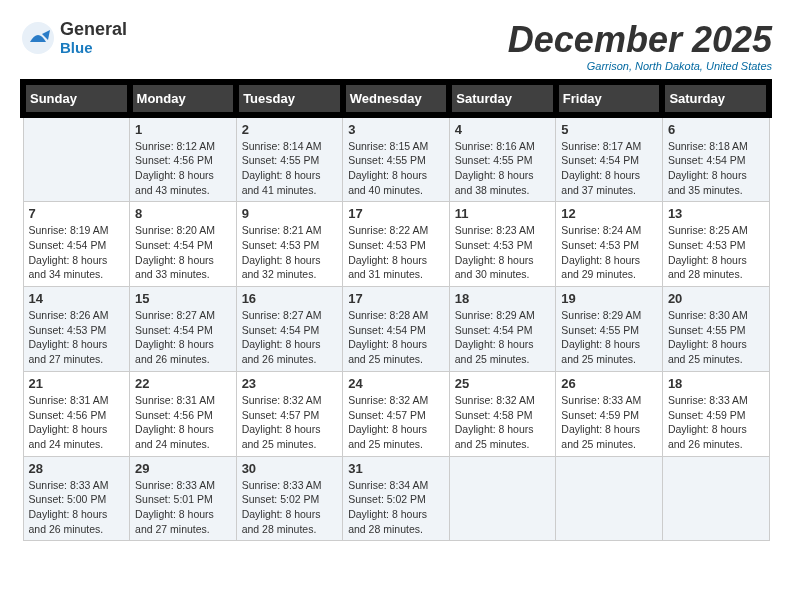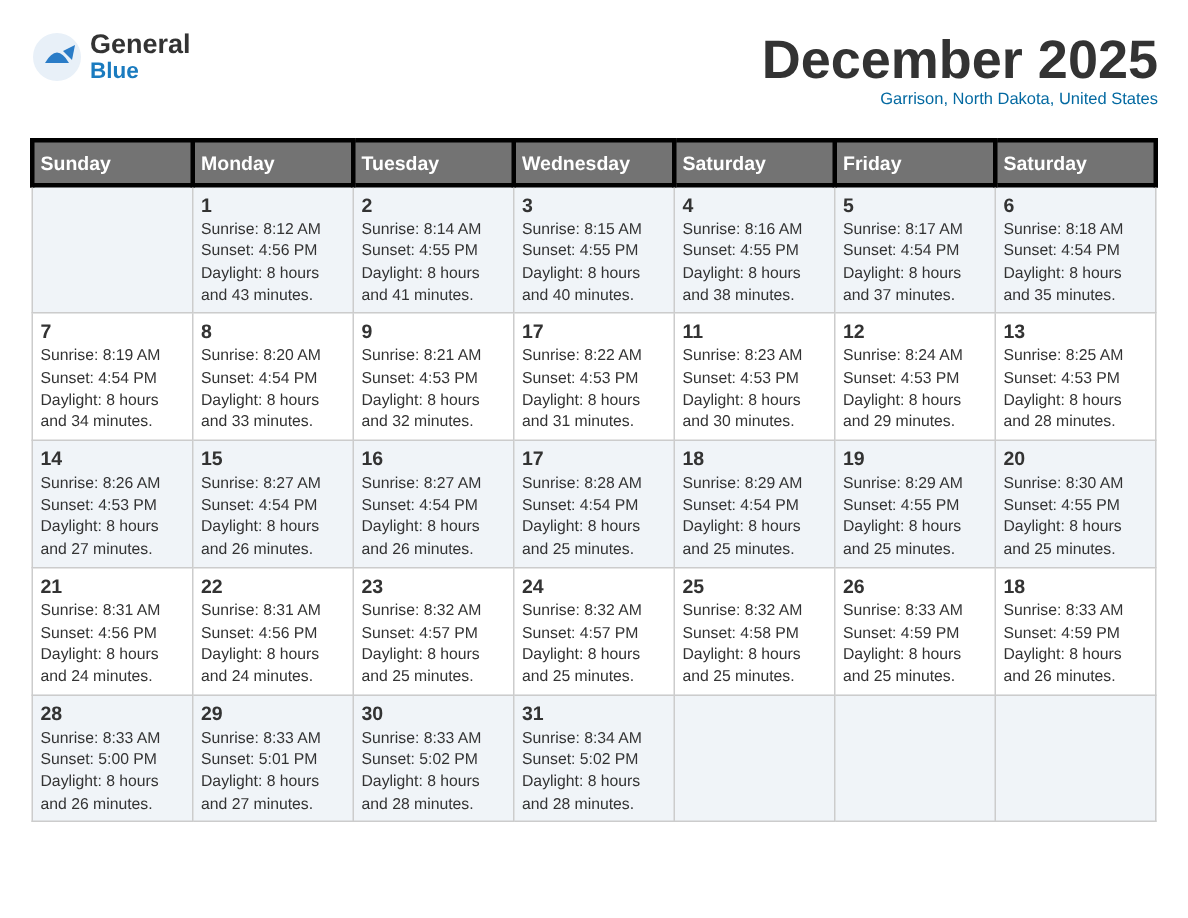--- a/index.html
+++ b/index.html
@@ -14,7 +14,7 @@
       display: flex;
       justify-content: space-between;
       align-items: flex-start;
-      margin-bottom: 20px;
+      margin-bottom: 7px;
     }
     .logo {
       display: flex;

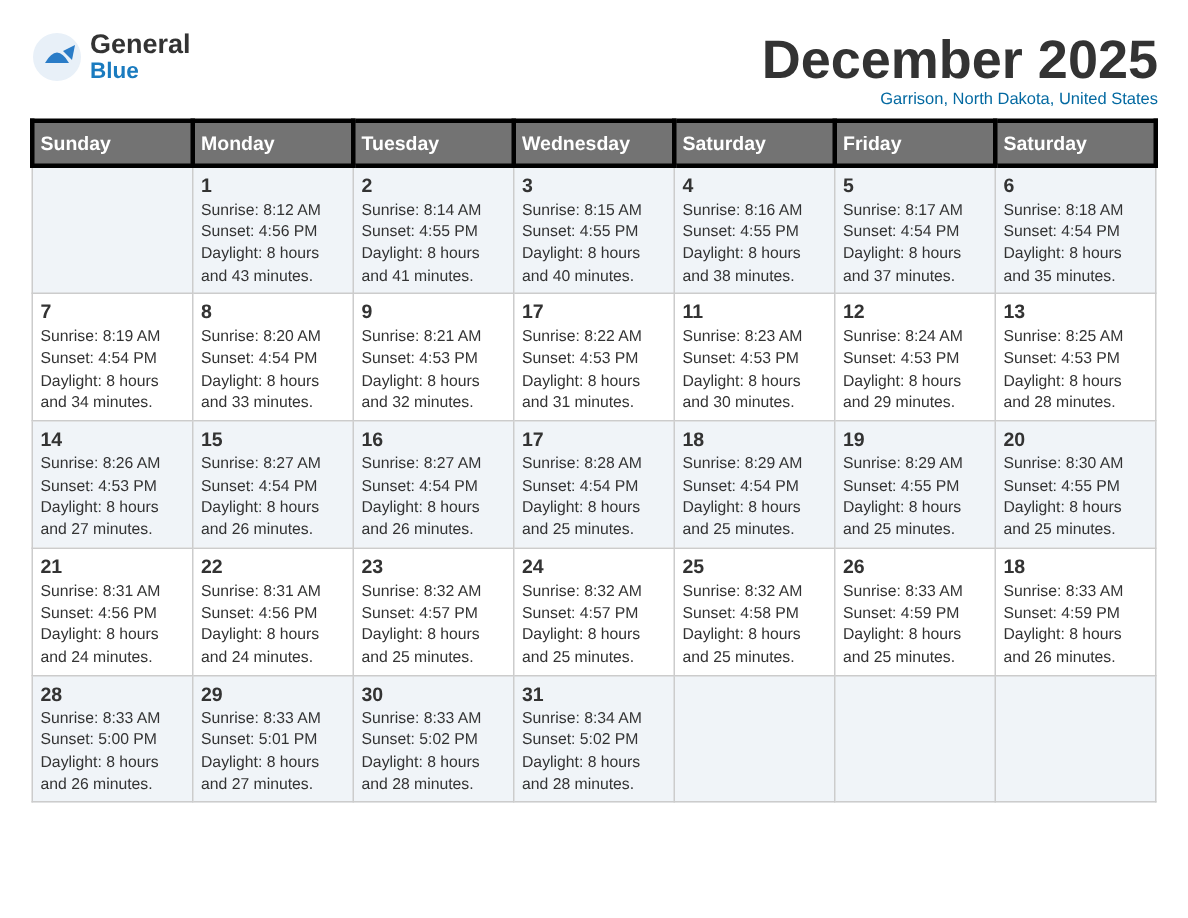--- a/index.html
+++ b/index.html
@@ -28,6 +28,7 @@
     }
     .title-block {
       text-align: right;
+      font-style: italic;
     }
     .month-title {
       font-size: 36px;

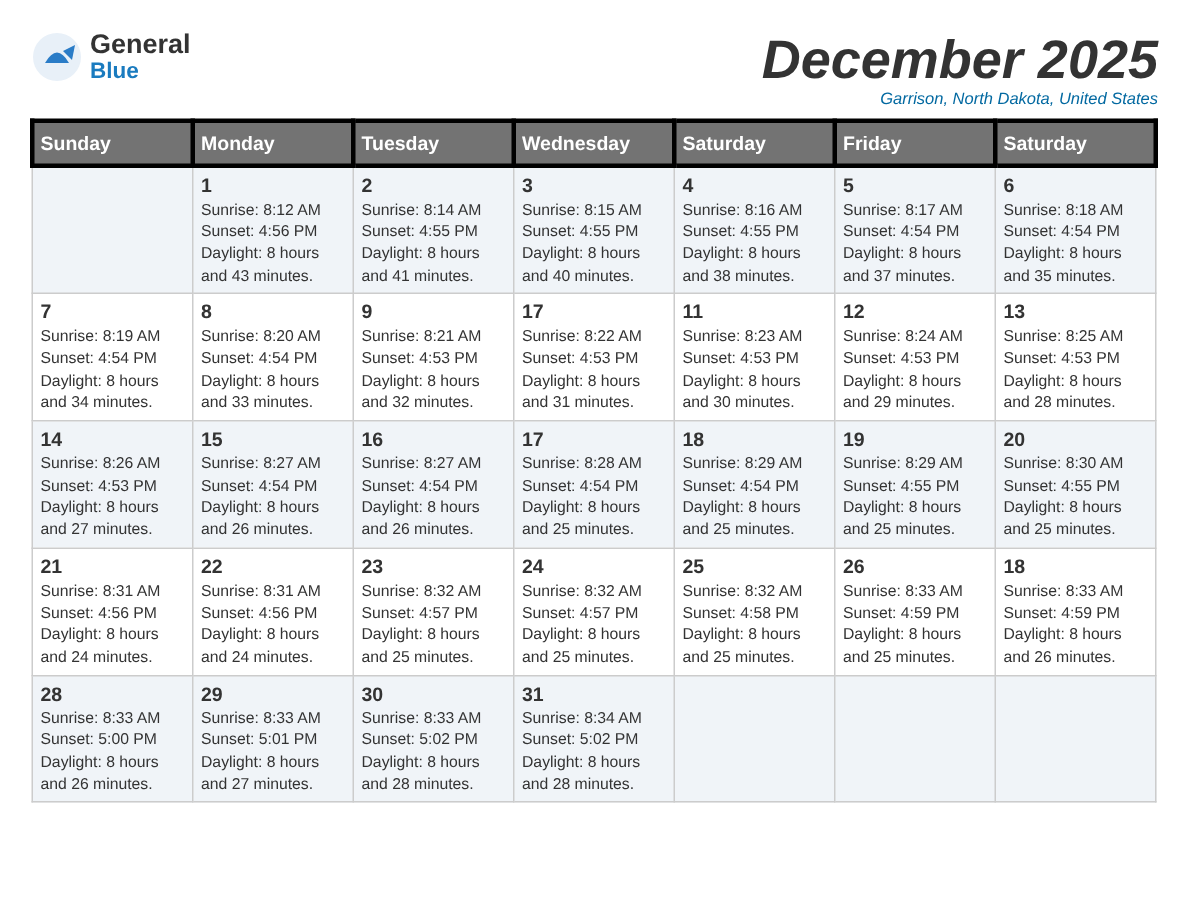--- a/index.html
+++ b/index.html
@@ -46,13 +46,13 @@
       table-layout: fixed;
     }
     thead tr th {
-      background-color: #737373;
+      background-color: #404040;
       color: #fff;
       font-size: 13px;
       font-weight: bold;
       padding: 6px 4px;
       text-align: left;
-      border: 3px solid #000000;
+      border: 6px solid #000000;
     }
     tbody tr td {
       vertical-align: top;

